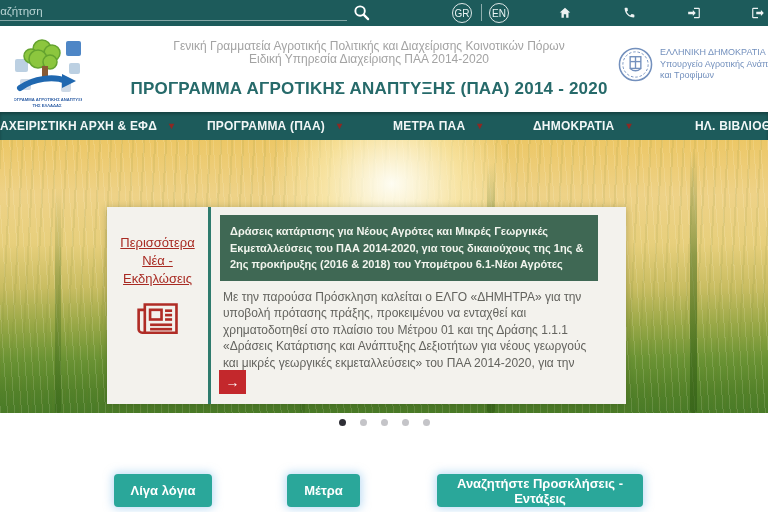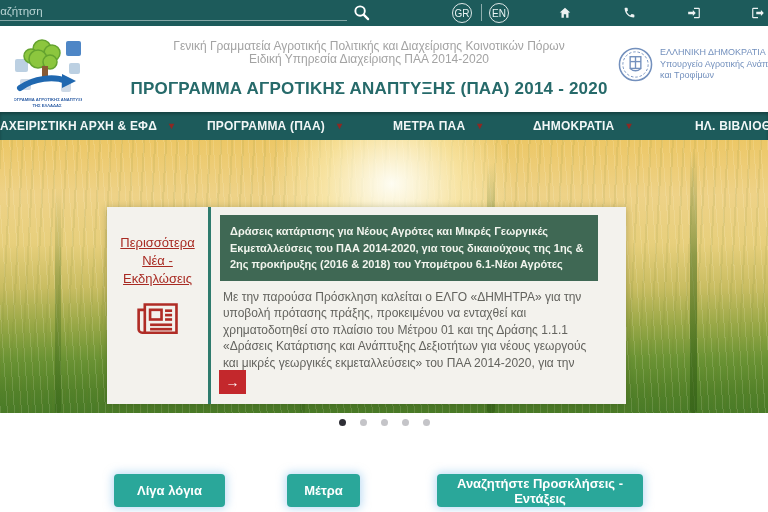--- a/index.html
+++ b/index.html
@@ -76,7 +76,7 @@
   .qbtn { position:absolute; top:474px; height:33px; background:#2aa79a; border:none; border-radius:4px;
     color:#fff; font-weight:bold; font-size:13px; font-family:inherit;
     box-shadow:0 0 9px 2px rgba(130,190,235,.5); cursor:pointer; }
-  .qb1 { left:114px; width:111px; }
+  .qb1 { left:114px; width:98px; }
   .qb2 { left:287px; width:73px; }
   .qb3 { left:437px; width:206px; }
 </style>

